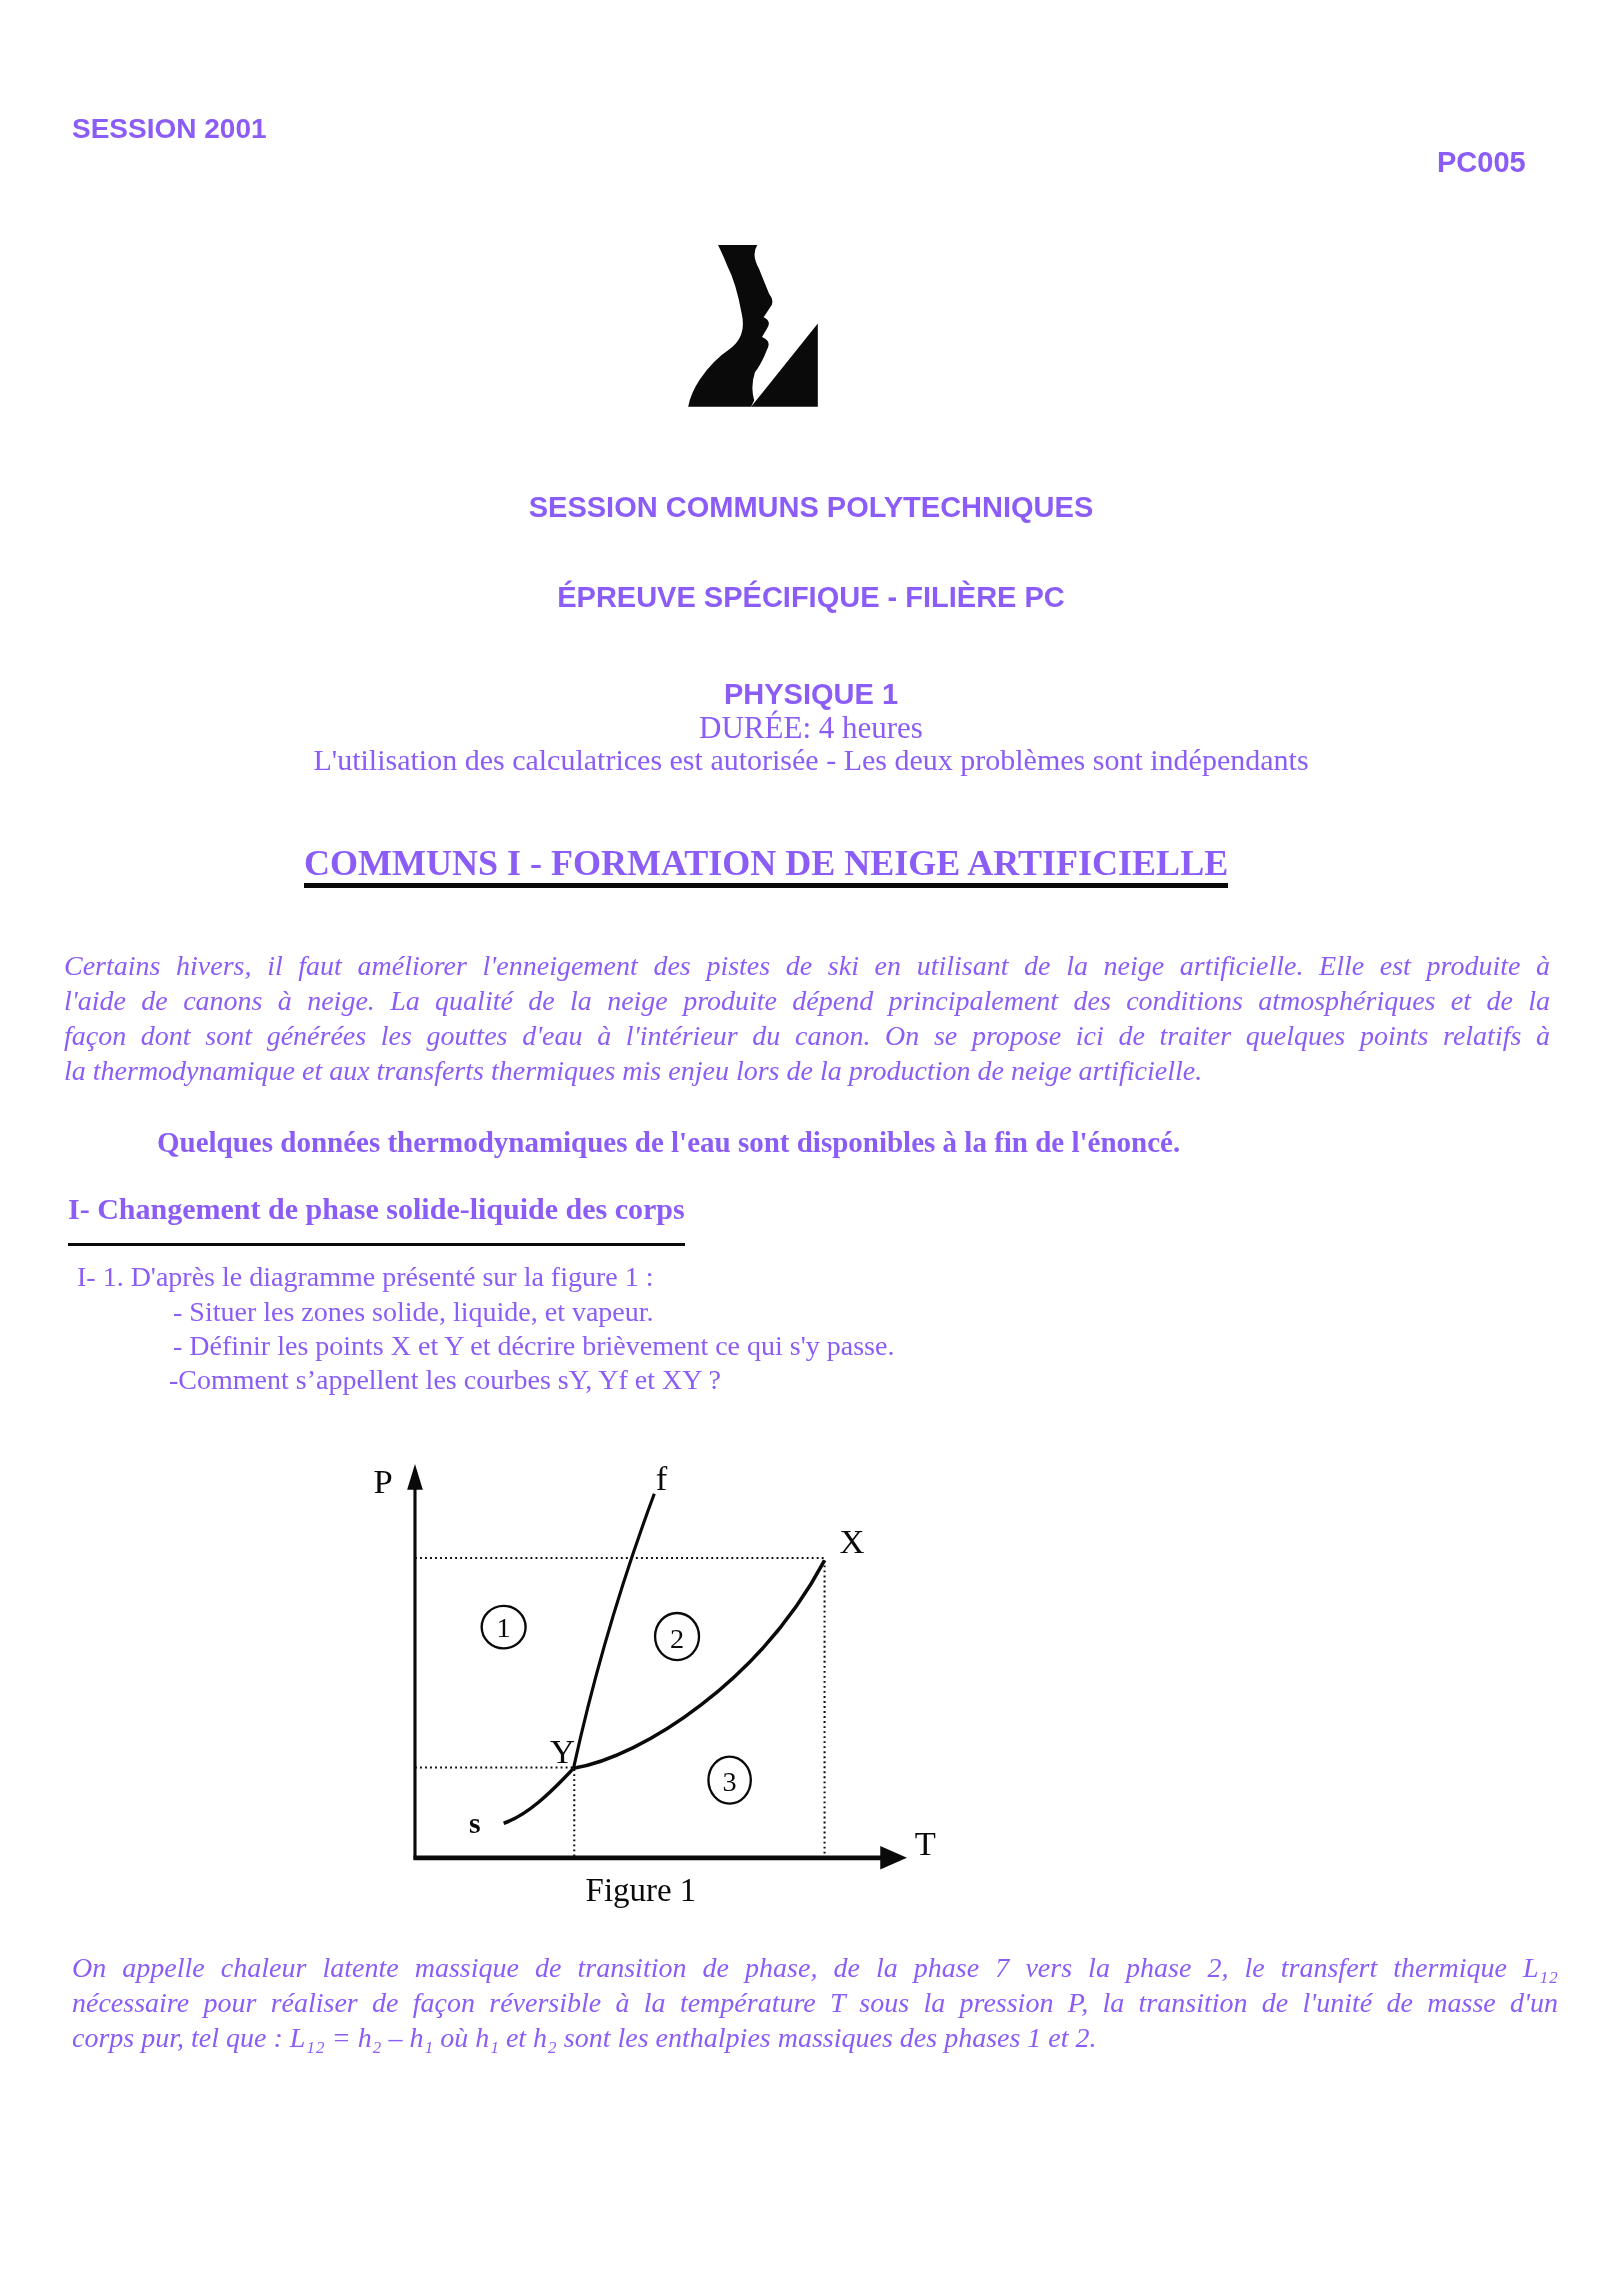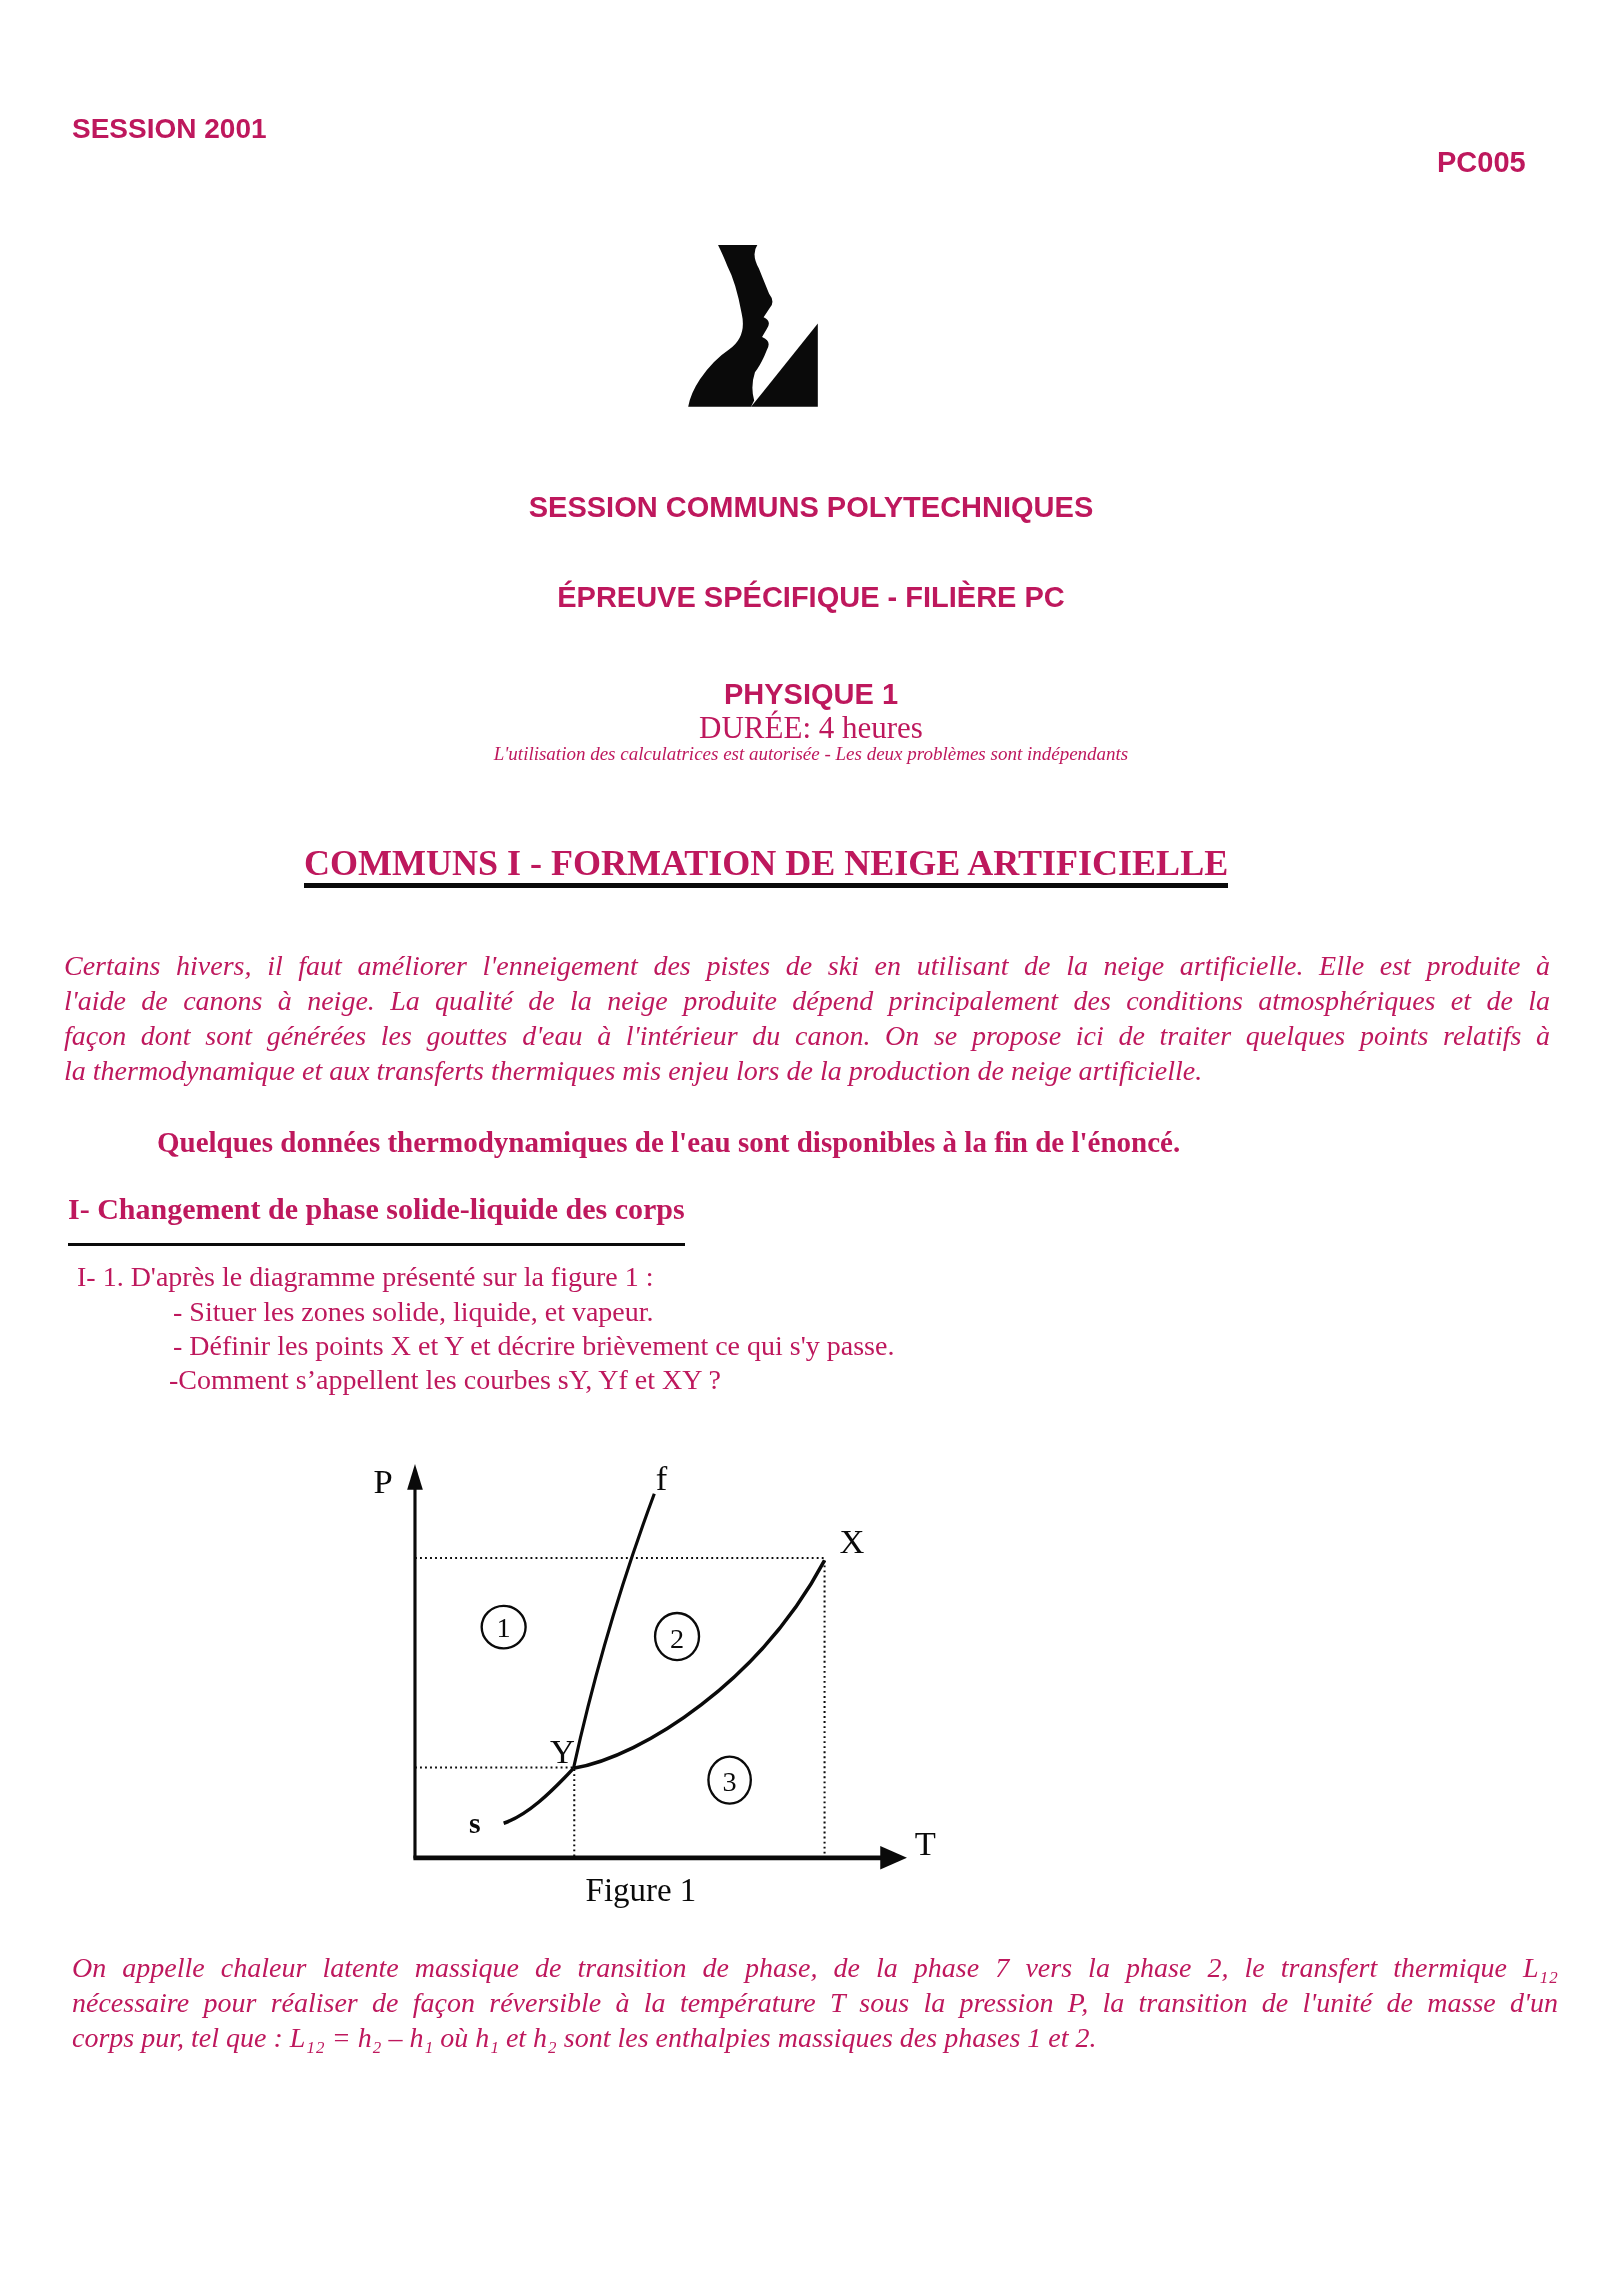--- a/index.html
+++ b/index.html
@@ -5,7 +5,7 @@
   html,body { margin:0; padding:0; background:#777; }
   .page {
     position:relative; width:1622px; height:2295px;
-    background:#ffffff; color:#be185d; overflow:hidden;
+    background:#ffffff; color:#8b5cf6; overflow:hidden;
     font-family:"Liberation Serif","DejaVu Serif",serif;
   }
   .abs { position:absolute; }

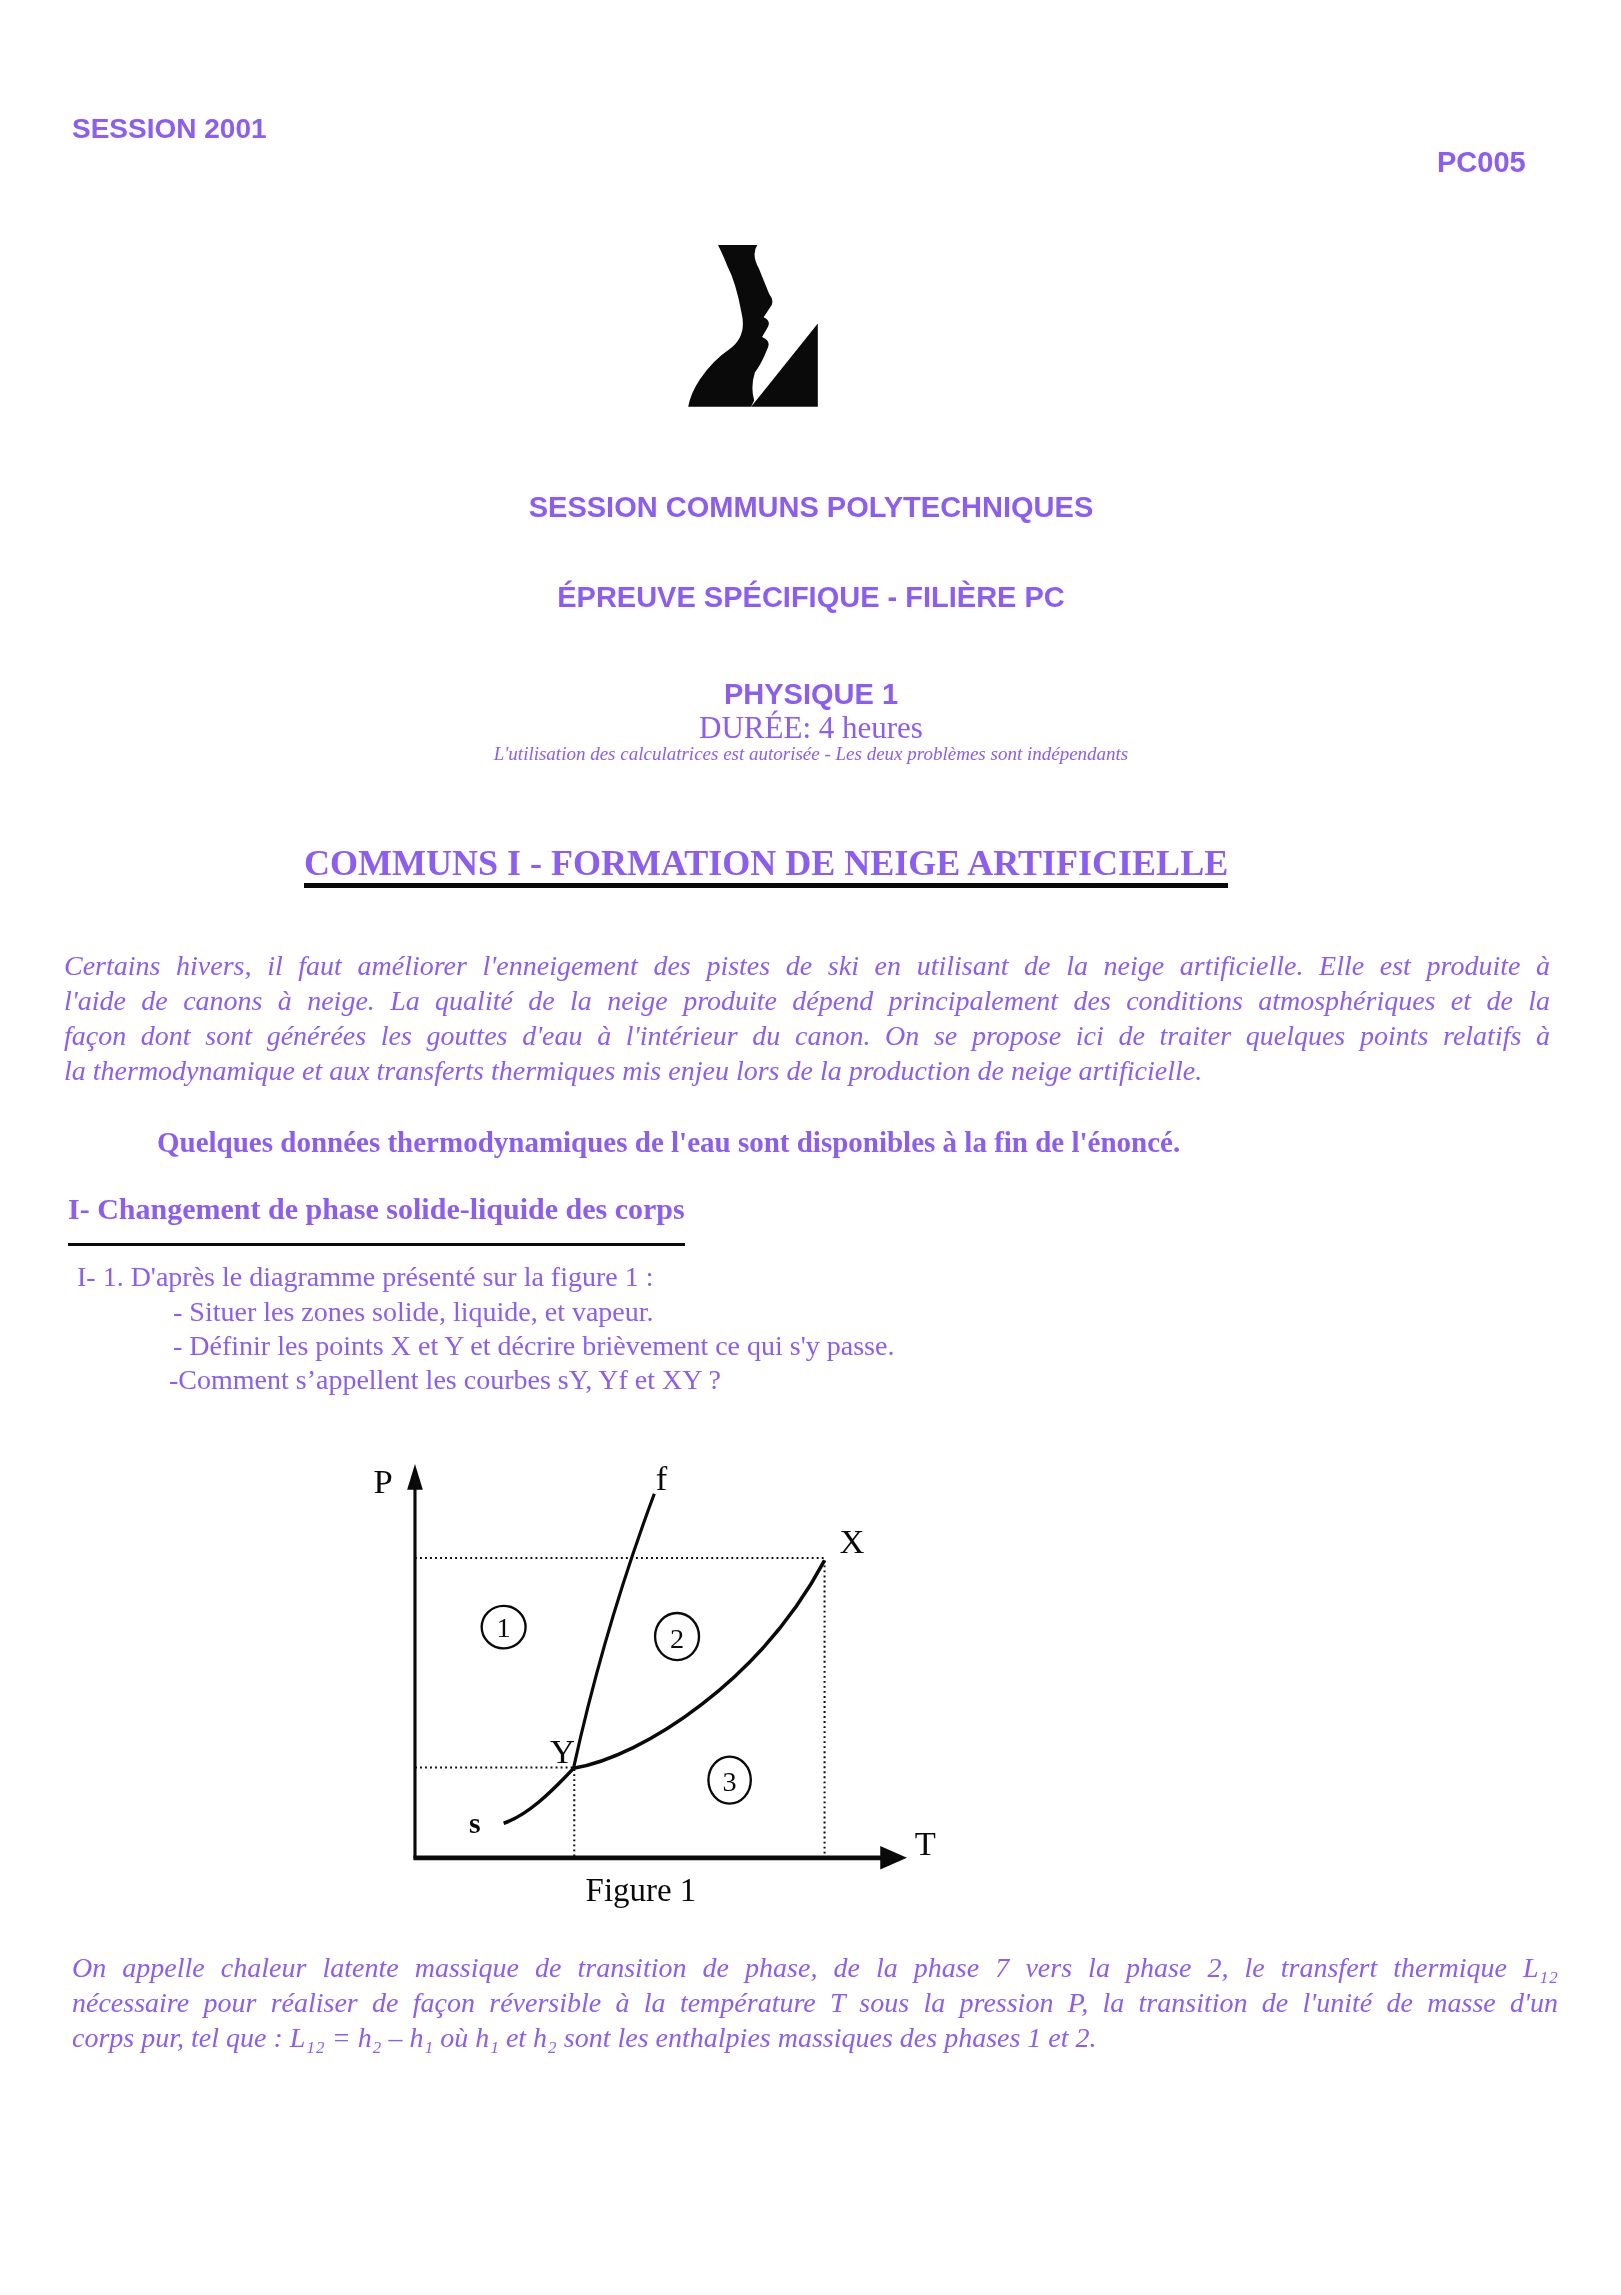--- a/index.html
+++ b/index.html
@@ -21,7 +21,7 @@
   .t2 { top:581px; font-weight:700; font-size:29px; }
   .t3 { top:678px; font-weight:700; font-size:29px; }
   .t4 { top:710px; font-size:31px; }
-  .t5 { top:743px; font-size:19px; font-style:italic; }
+  .t5 { top:743px; font-size:30px; }
 
   .prob-head-wrap { left:304px; top:845px; }
   .prob-head {

